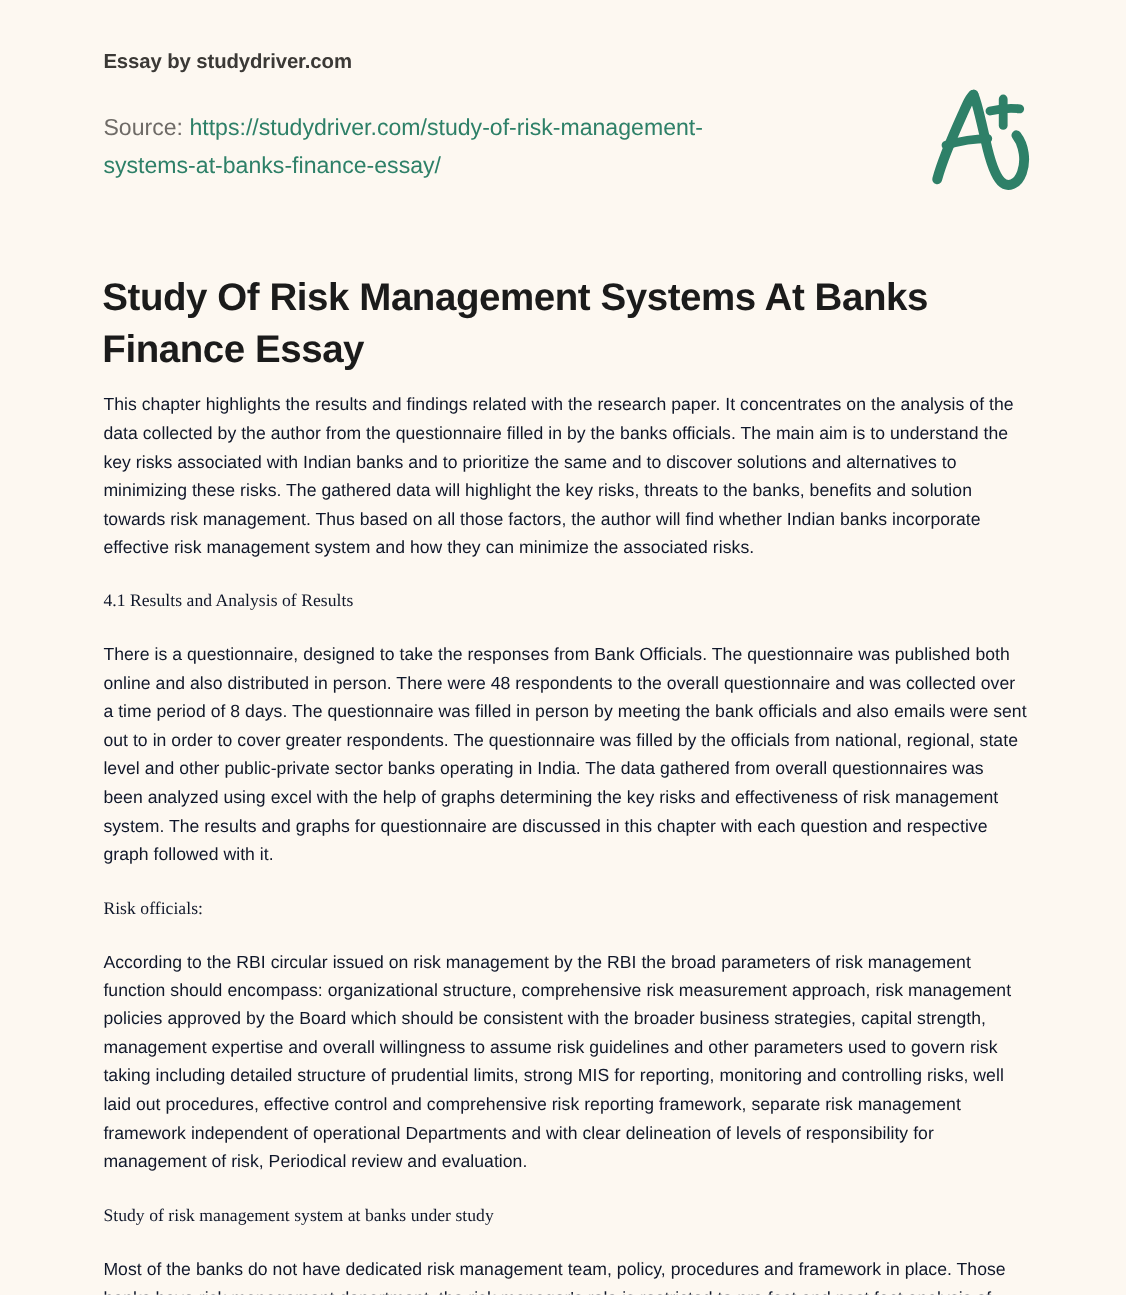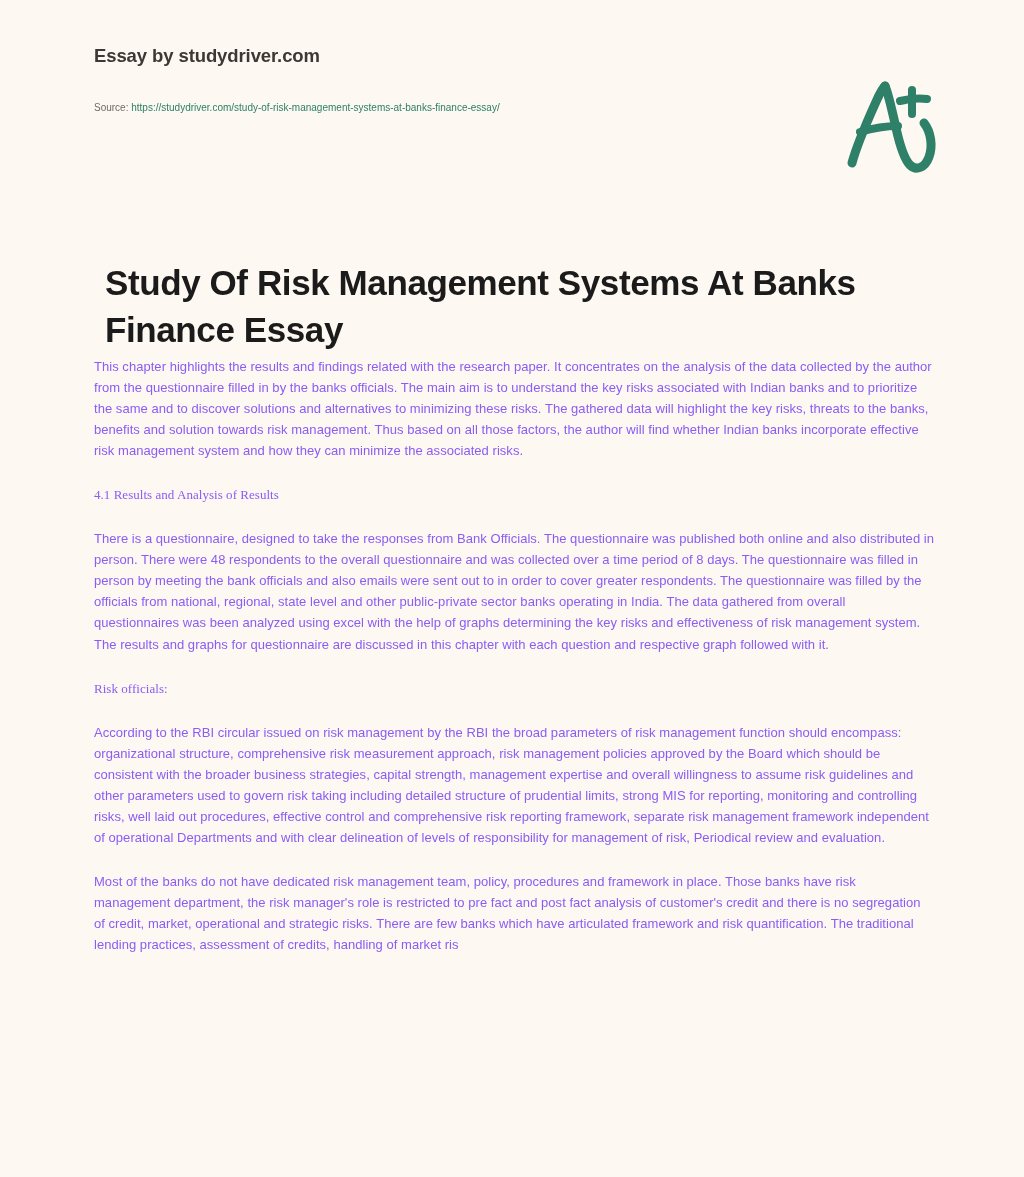--- a/index.html
+++ b/index.html
@@ -42,7 +42,7 @@
     left: 94px;
     top: 100px;
     width: 560px;
-    font-size: 10px;
+    font-size: 21px;
     line-height: 1.62;
     color: #6f6b67;
     word-break: break-word;

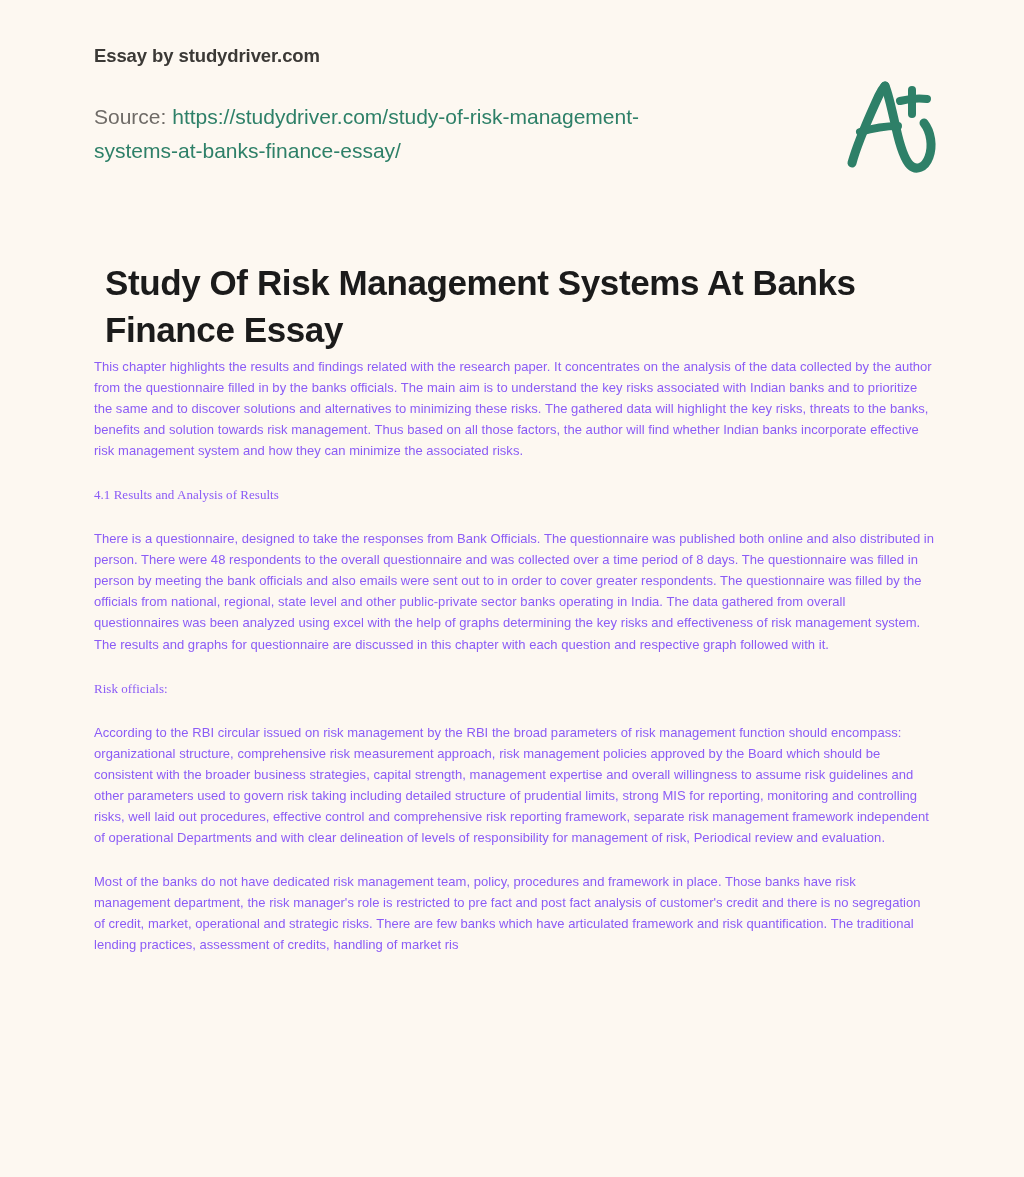--- a/index.html
+++ b/index.html
@@ -75,7 +75,7 @@
     left: 93px;
     top: 248px;
     width: 790px;
-    margin: 12px;
+    margin: 0;
     font-size: 35px;
     line-height: 1.33;
     font-weight: 700;

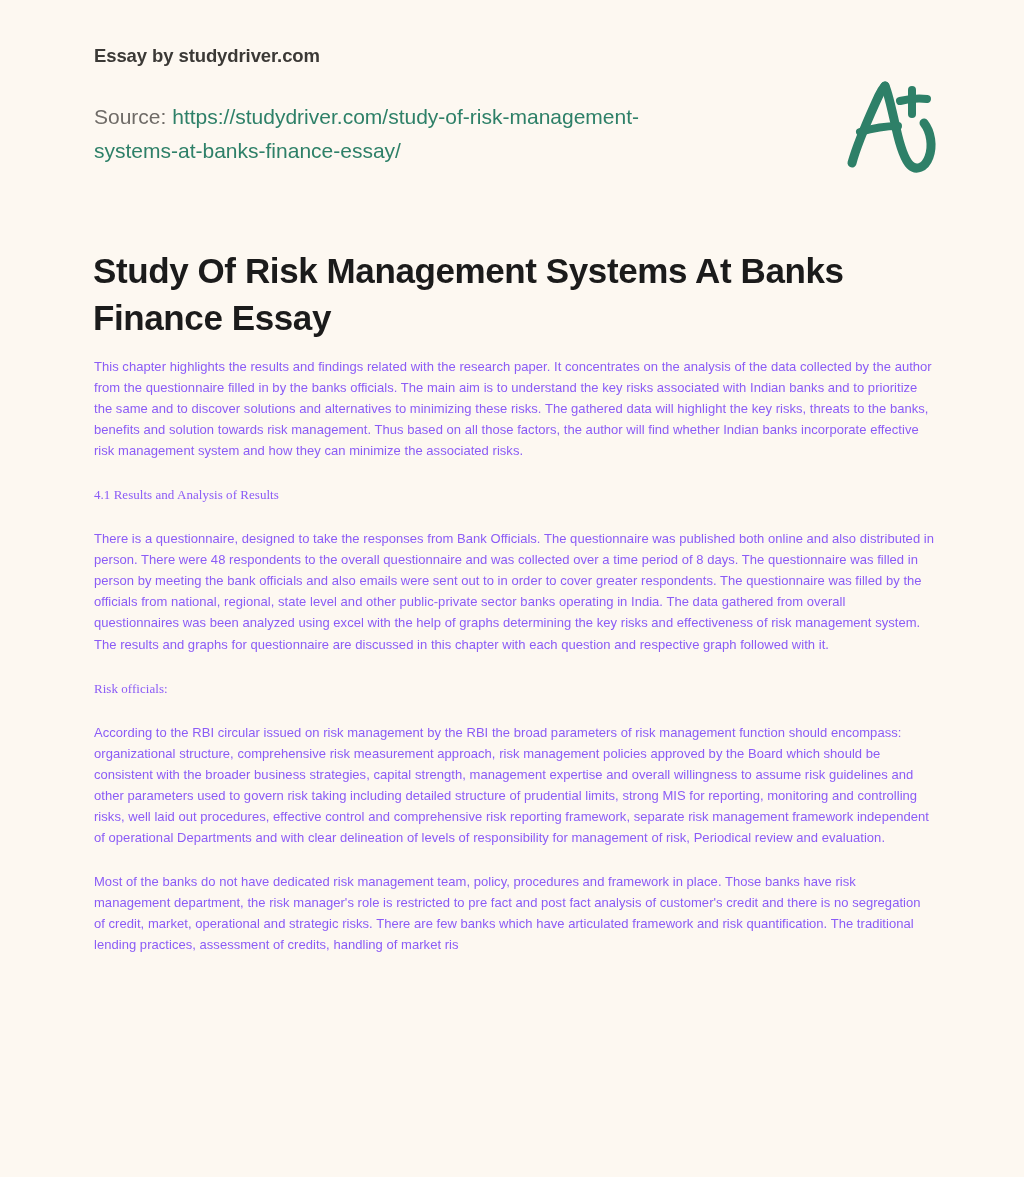--- a/index.html
+++ b/index.html
@@ -93,9 +93,9 @@
   }
   .article-body p {
     margin: 0 0 23px 0;
-    font-size: 13px;
+    font-size: 16px;
     line-height: 1.62;
-    color: #8b5cf6;
+    color: #0f172a;
     text-align: left;
     letter-spacing: 0.04px;
   }

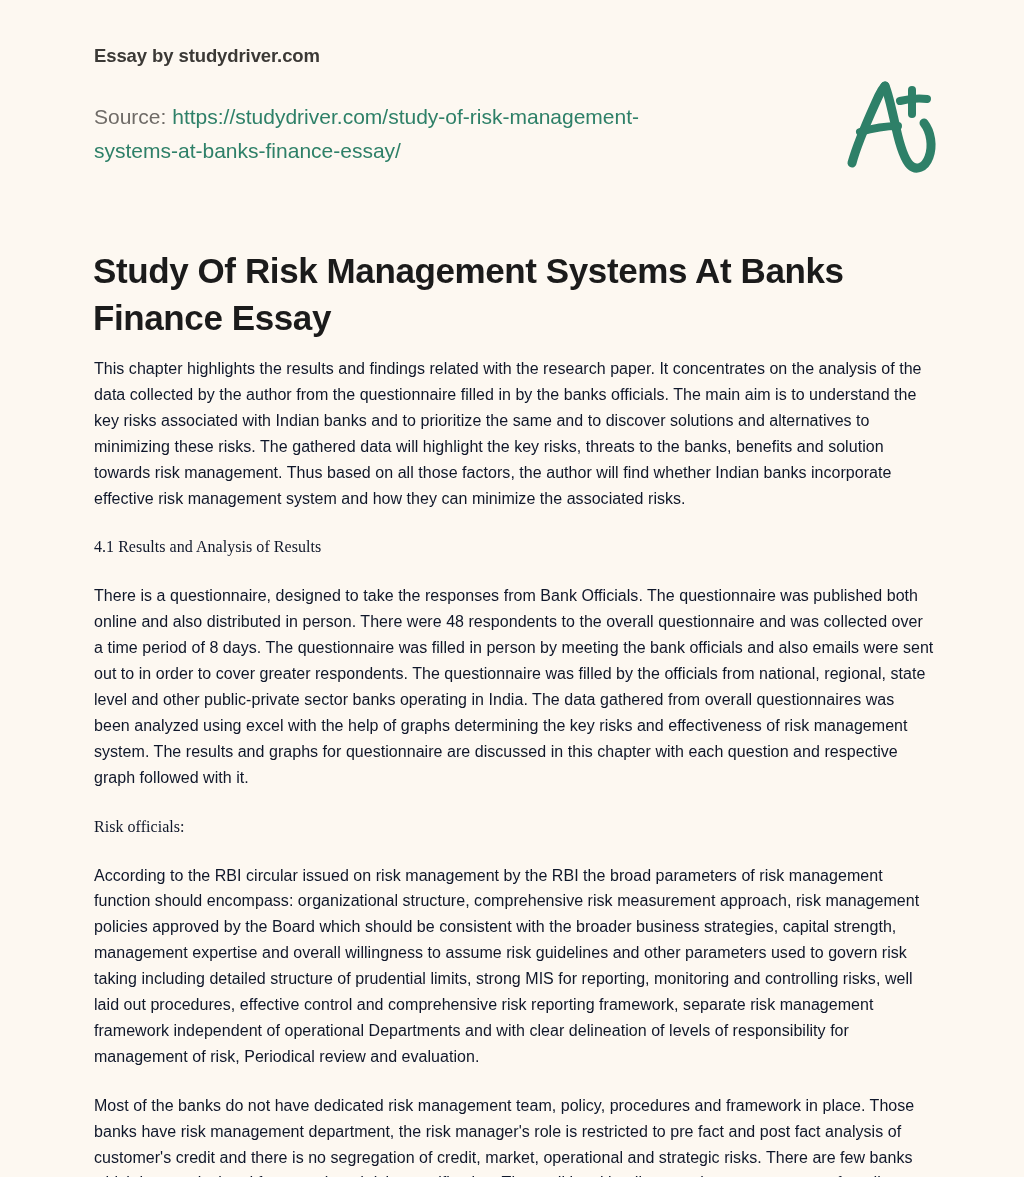--- a/index.html
+++ b/index.html
@@ -141,6 +141,7 @@
     <p>There is a questionnaire, designed to take the responses from Bank Officials. The questionnaire was published both online and also distributed in person. There were 48 respondents to the overall questionnaire and was collected over a time period of 8 days. The questionnaire was filled in person by meeting the bank officials and also emails were sent out to in order to cover greater respondents. The questionnaire was filled by the officials from national, regional, state level and other public-private sector banks operating in India. The data gathered from overall questionnaires was been analyzed using excel with the help of graphs determining the key risks and effectiveness of risk management system. The results and graphs for questionnaire are discussed in this chapter with each question and respective graph followed with it.</p>
     <p class="sub-heading">Risk officials:</p>
     <p>According to the RBI circular issued on risk management by the RBI the broad parameters of risk management function should encompass: organizational structure, comprehensive risk measurement approach, risk management policies approved by the Board which should be consistent with the broader business strategies, capital strength, management expertise and overall willingness to assume risk guidelines and other parameters used to govern risk taking including detailed structure of prudential limits, strong MIS for reporting, monitoring and controlling risks, well laid out procedures, effective control and comprehensive risk reporting framework, separate risk management framework independent of operational Departments and with clear delineation of levels of responsibility for management of risk, Periodical review and evaluation.</p>
+    <p class="sub-heading">Study of risk management system at banks under study</p>
     <p>Most of the banks do not have dedicated risk management team, policy, procedures and framework in place. Those banks have risk management department, the risk manager's role is restricted to pre fact and post fact analysis of customer's credit and there is no segregation of credit, market, operational and strategic risks. There are few banks which have articulated framework and risk quantification. The traditional lending practices, assessment of credits, handling of market ris</p>
   </div>
 

